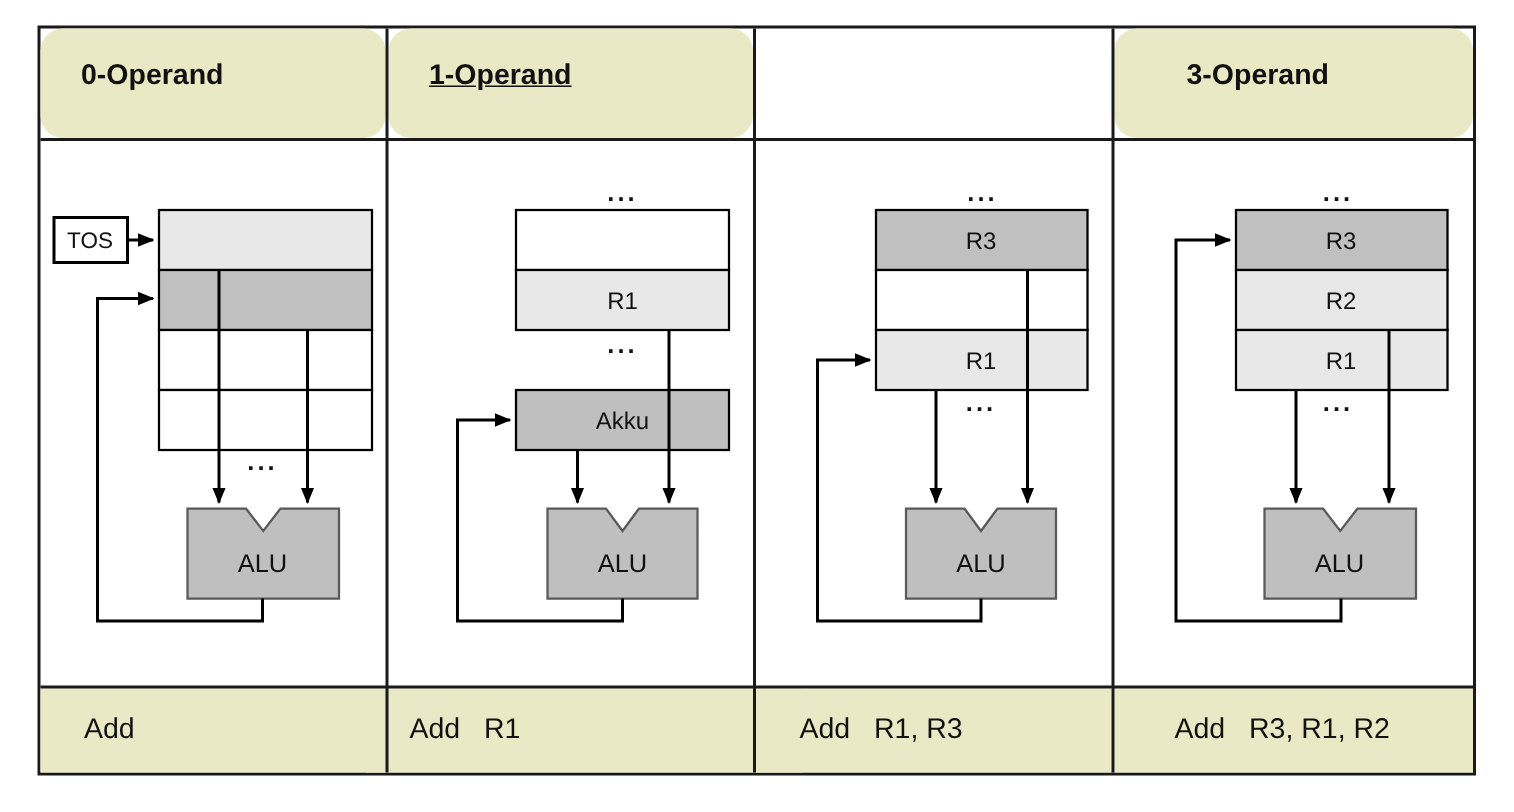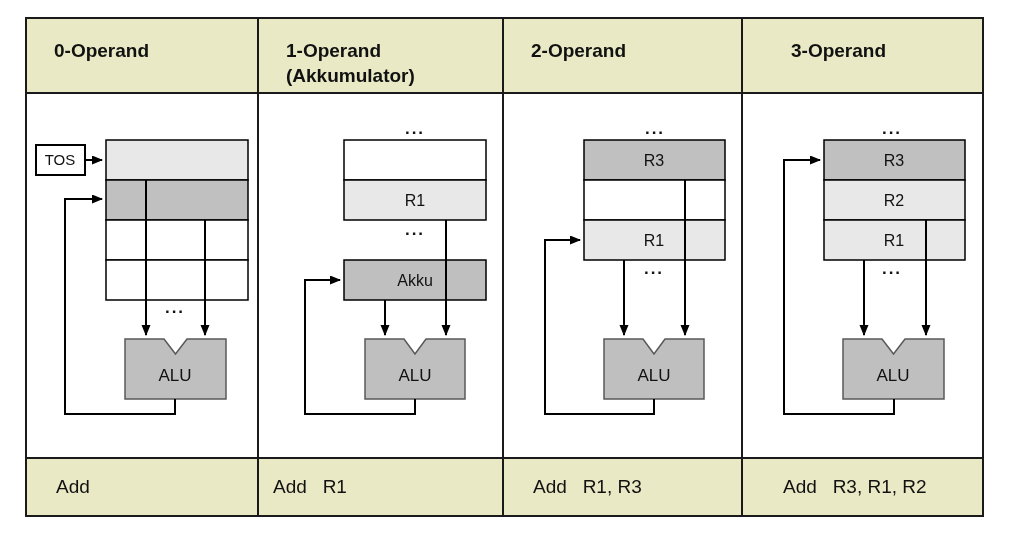--- a/index.html
+++ b/index.html
@@ -16,7 +16,7 @@
   .hsep { position:absolute; left:0; width:955px; height:2px; background:#1a1a1a; }
   .hcell {
     position:absolute; top:0; height:73px; background:#e9e9c5;
-    padding:19px 0 0 27px; font-size:19px; font-weight:bold; line-height:25px;
+    padding:19px 0 0 27px; font-size:19px; font-weight:bold; line-height:25px;border-radius:15px;
   }
   .icell {
     position:absolute; top:440px; height:56px; background:#e9e9c5;

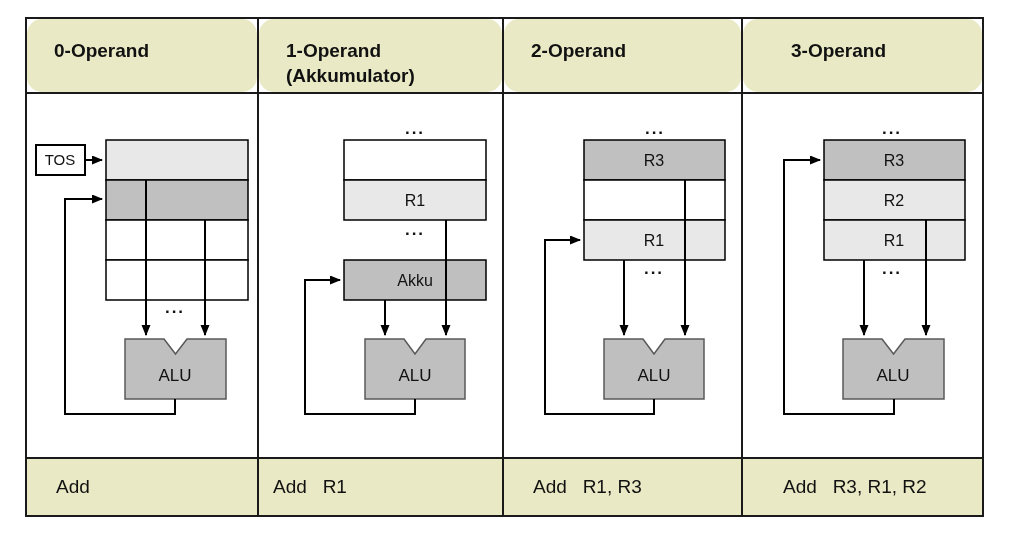--- a/index.html
+++ b/index.html
@@ -39,7 +39,7 @@
     <div class="hcell" style="left:0; width:230px;">
       <div>0-Operand</div>
     </div>
-    <div class="hcell" style="left:232px; width:243px;">
+    <div class="hcell" style="left:232px; width:243px;text-decoration:underline;">
       <div>1-Operand</div>
       <div>(Akkumulator)</div>
     </div>

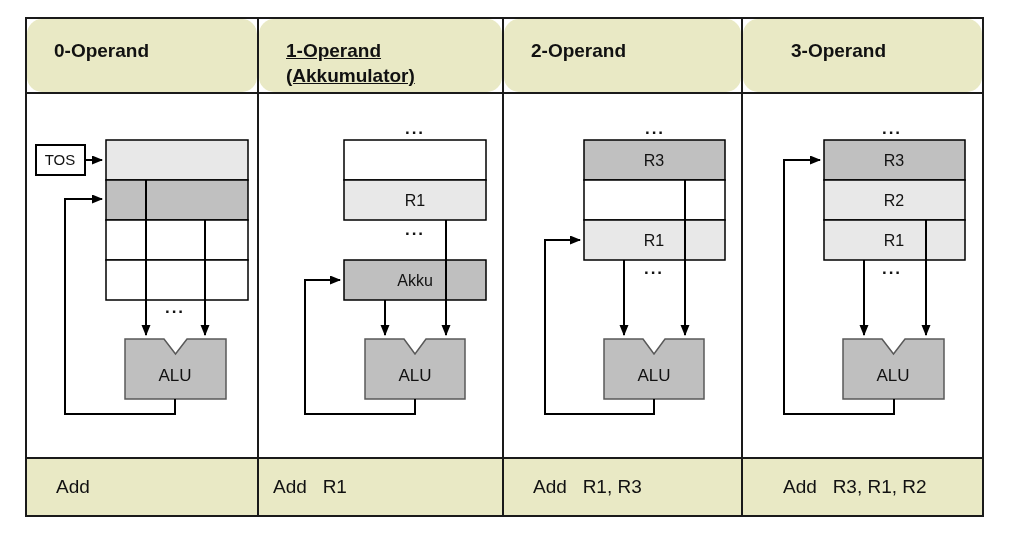--- a/index.html
+++ b/index.html
@@ -42,9 +42,6 @@
     <div class="hcell" style="left:232px; width:243px;text-decoration:underline;">
       <div>1-Operand</div>
       <div>(Akkumulator)</div>
-    </div>
-    <div class="hcell" style="left:477px; width:237px;">
-      <div>2-Operand</div>
     </div>
     <div class="hcell" style="left:716px; width:239px;padding-left:48px;">
       <div>3-Operand</div>

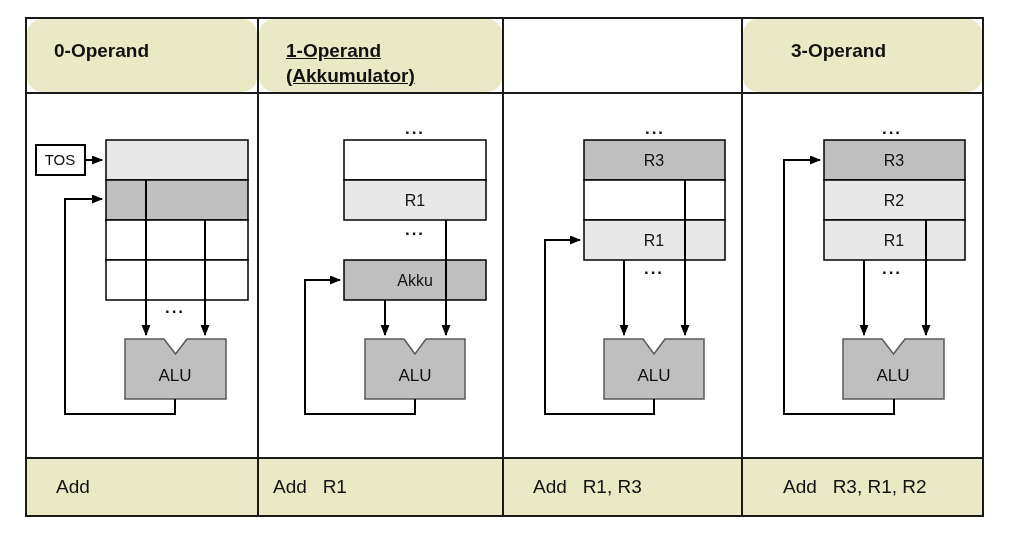--- a/index.html
+++ b/index.html
@@ -41,7 +41,6 @@
     </div>
     <div class="hcell" style="left:232px; width:243px;text-decoration:underline;">
       <div>1-Operand</div>
-      <div>(Akkumulator)</div>
     </div>
     <div class="hcell" style="left:716px; width:239px;padding-left:48px;">
       <div>3-Operand</div>

